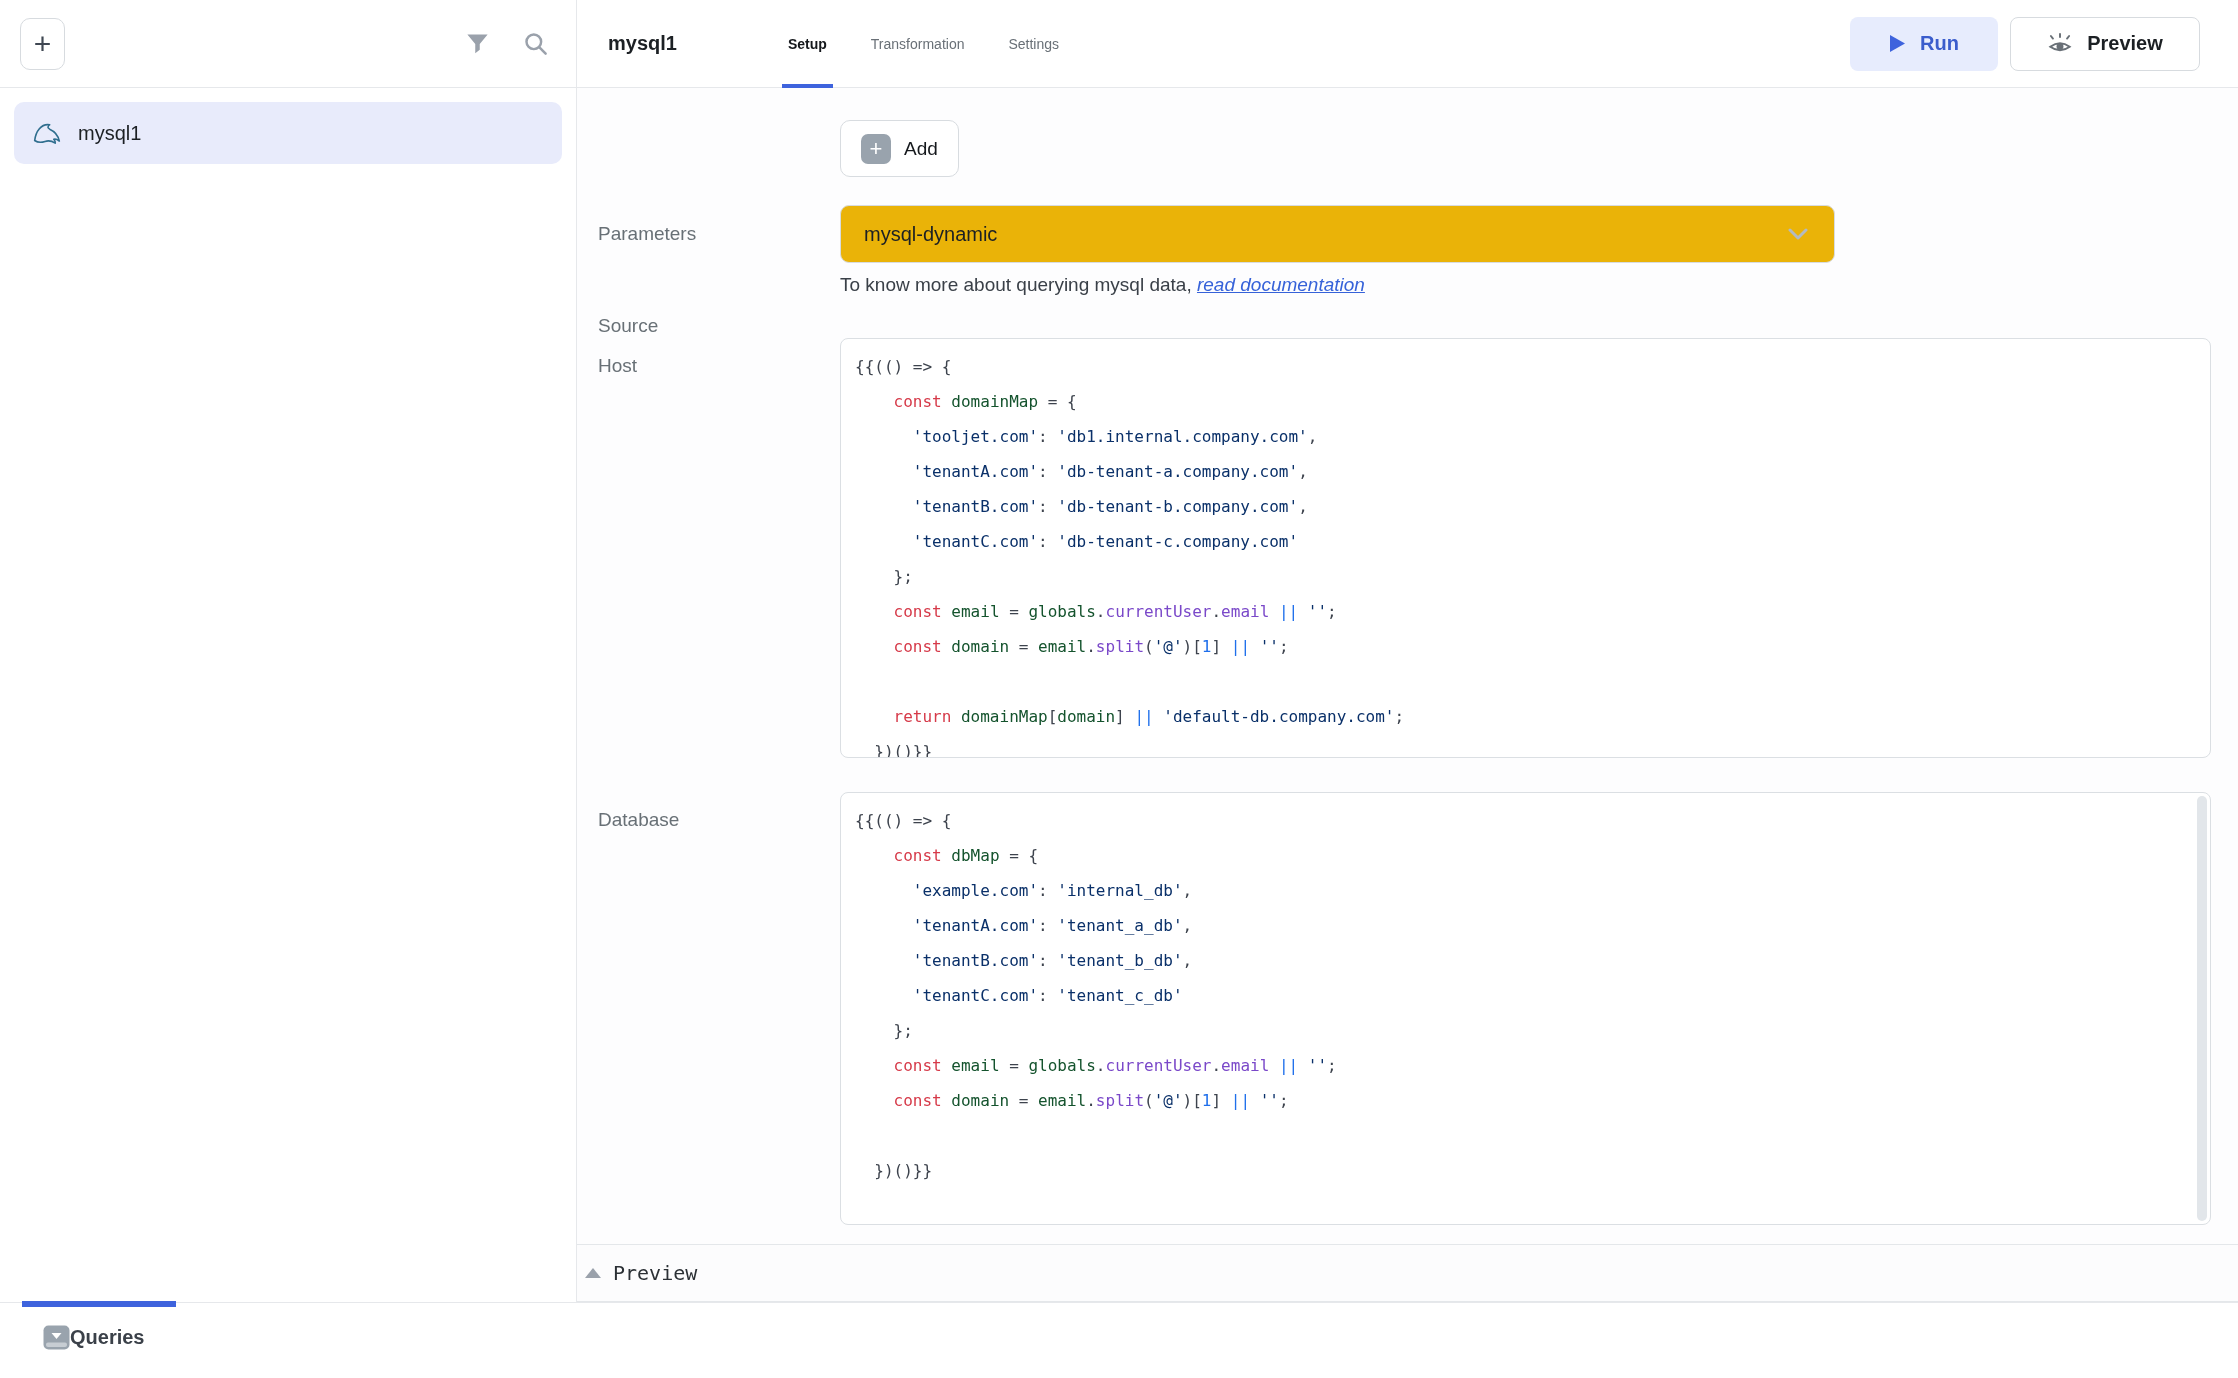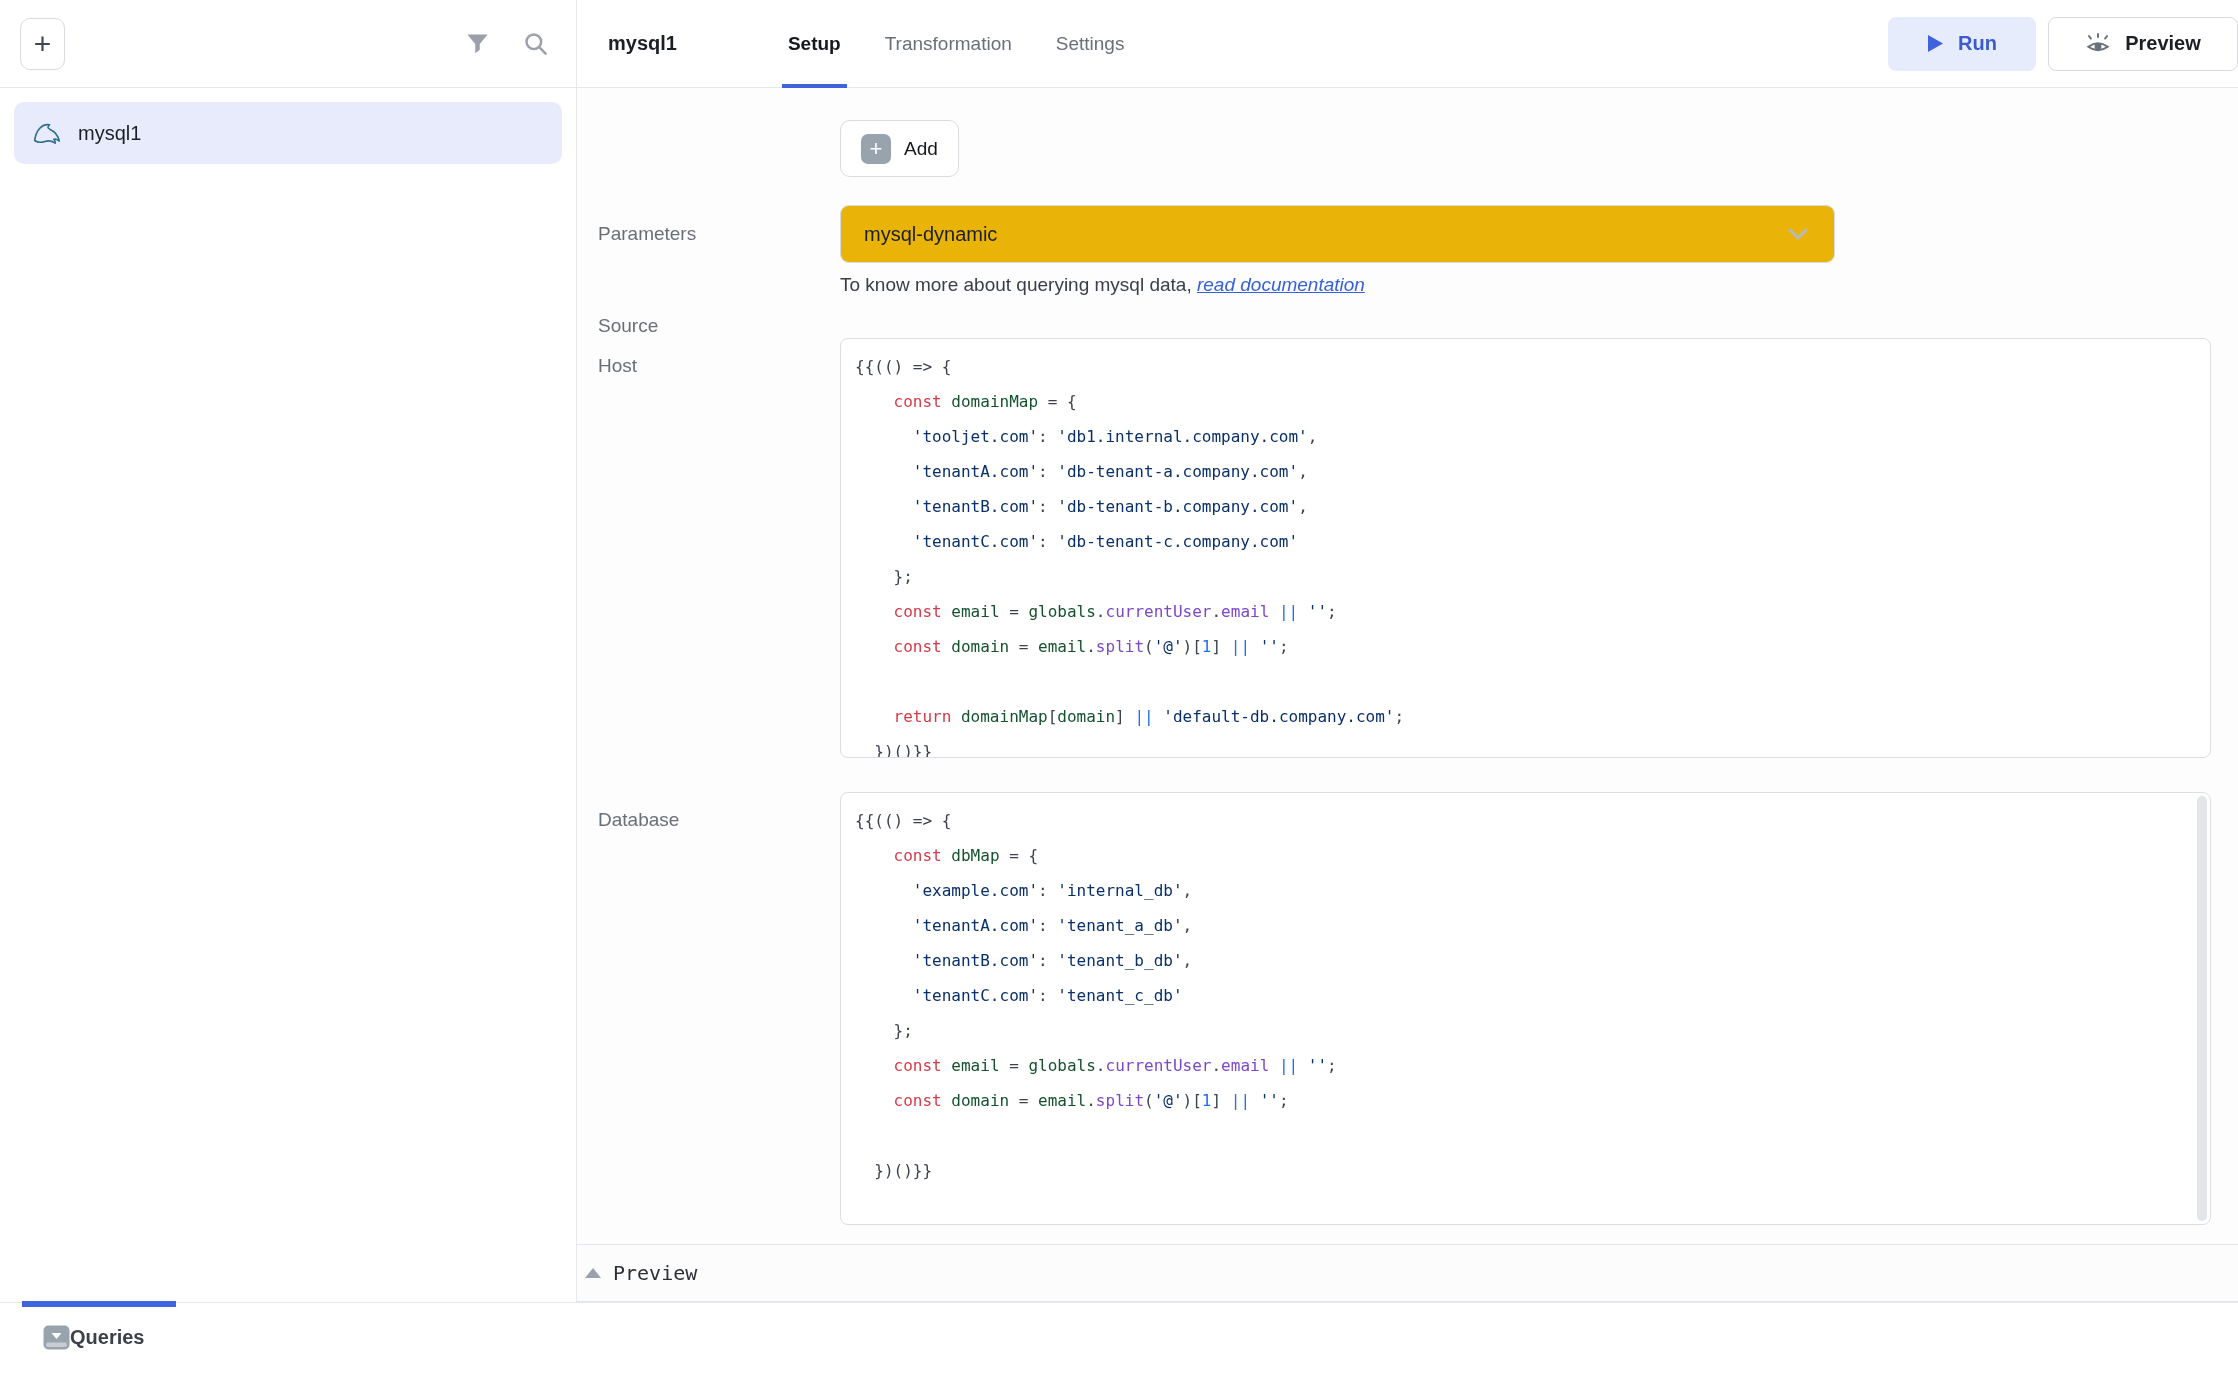--- a/index.html
+++ b/index.html
@@ -30,7 +30,7 @@
     display:flex; align-items:center; }
   .query-title { margin-left:31px; font-size:20px; font-weight:600; color:#1c2024; }
   .tabs { display:flex; margin-left:105px; height:88px; }
-  .tab { font-size:19px; font-weight:500; color:#697077; padding:0 6px; margin-right:32px;
+  .tab { font-size:14px; font-weight:500; color:#697077; padding:0 6px; margin-right:32px;
     display:flex; align-items:center; height:88px; cursor:pointer; border-bottom:4px solid transparent;
     border-top:4px solid transparent; }
   .tab.active { color:#15181c; font-weight:600; border-bottom-color:#3e63dd; }

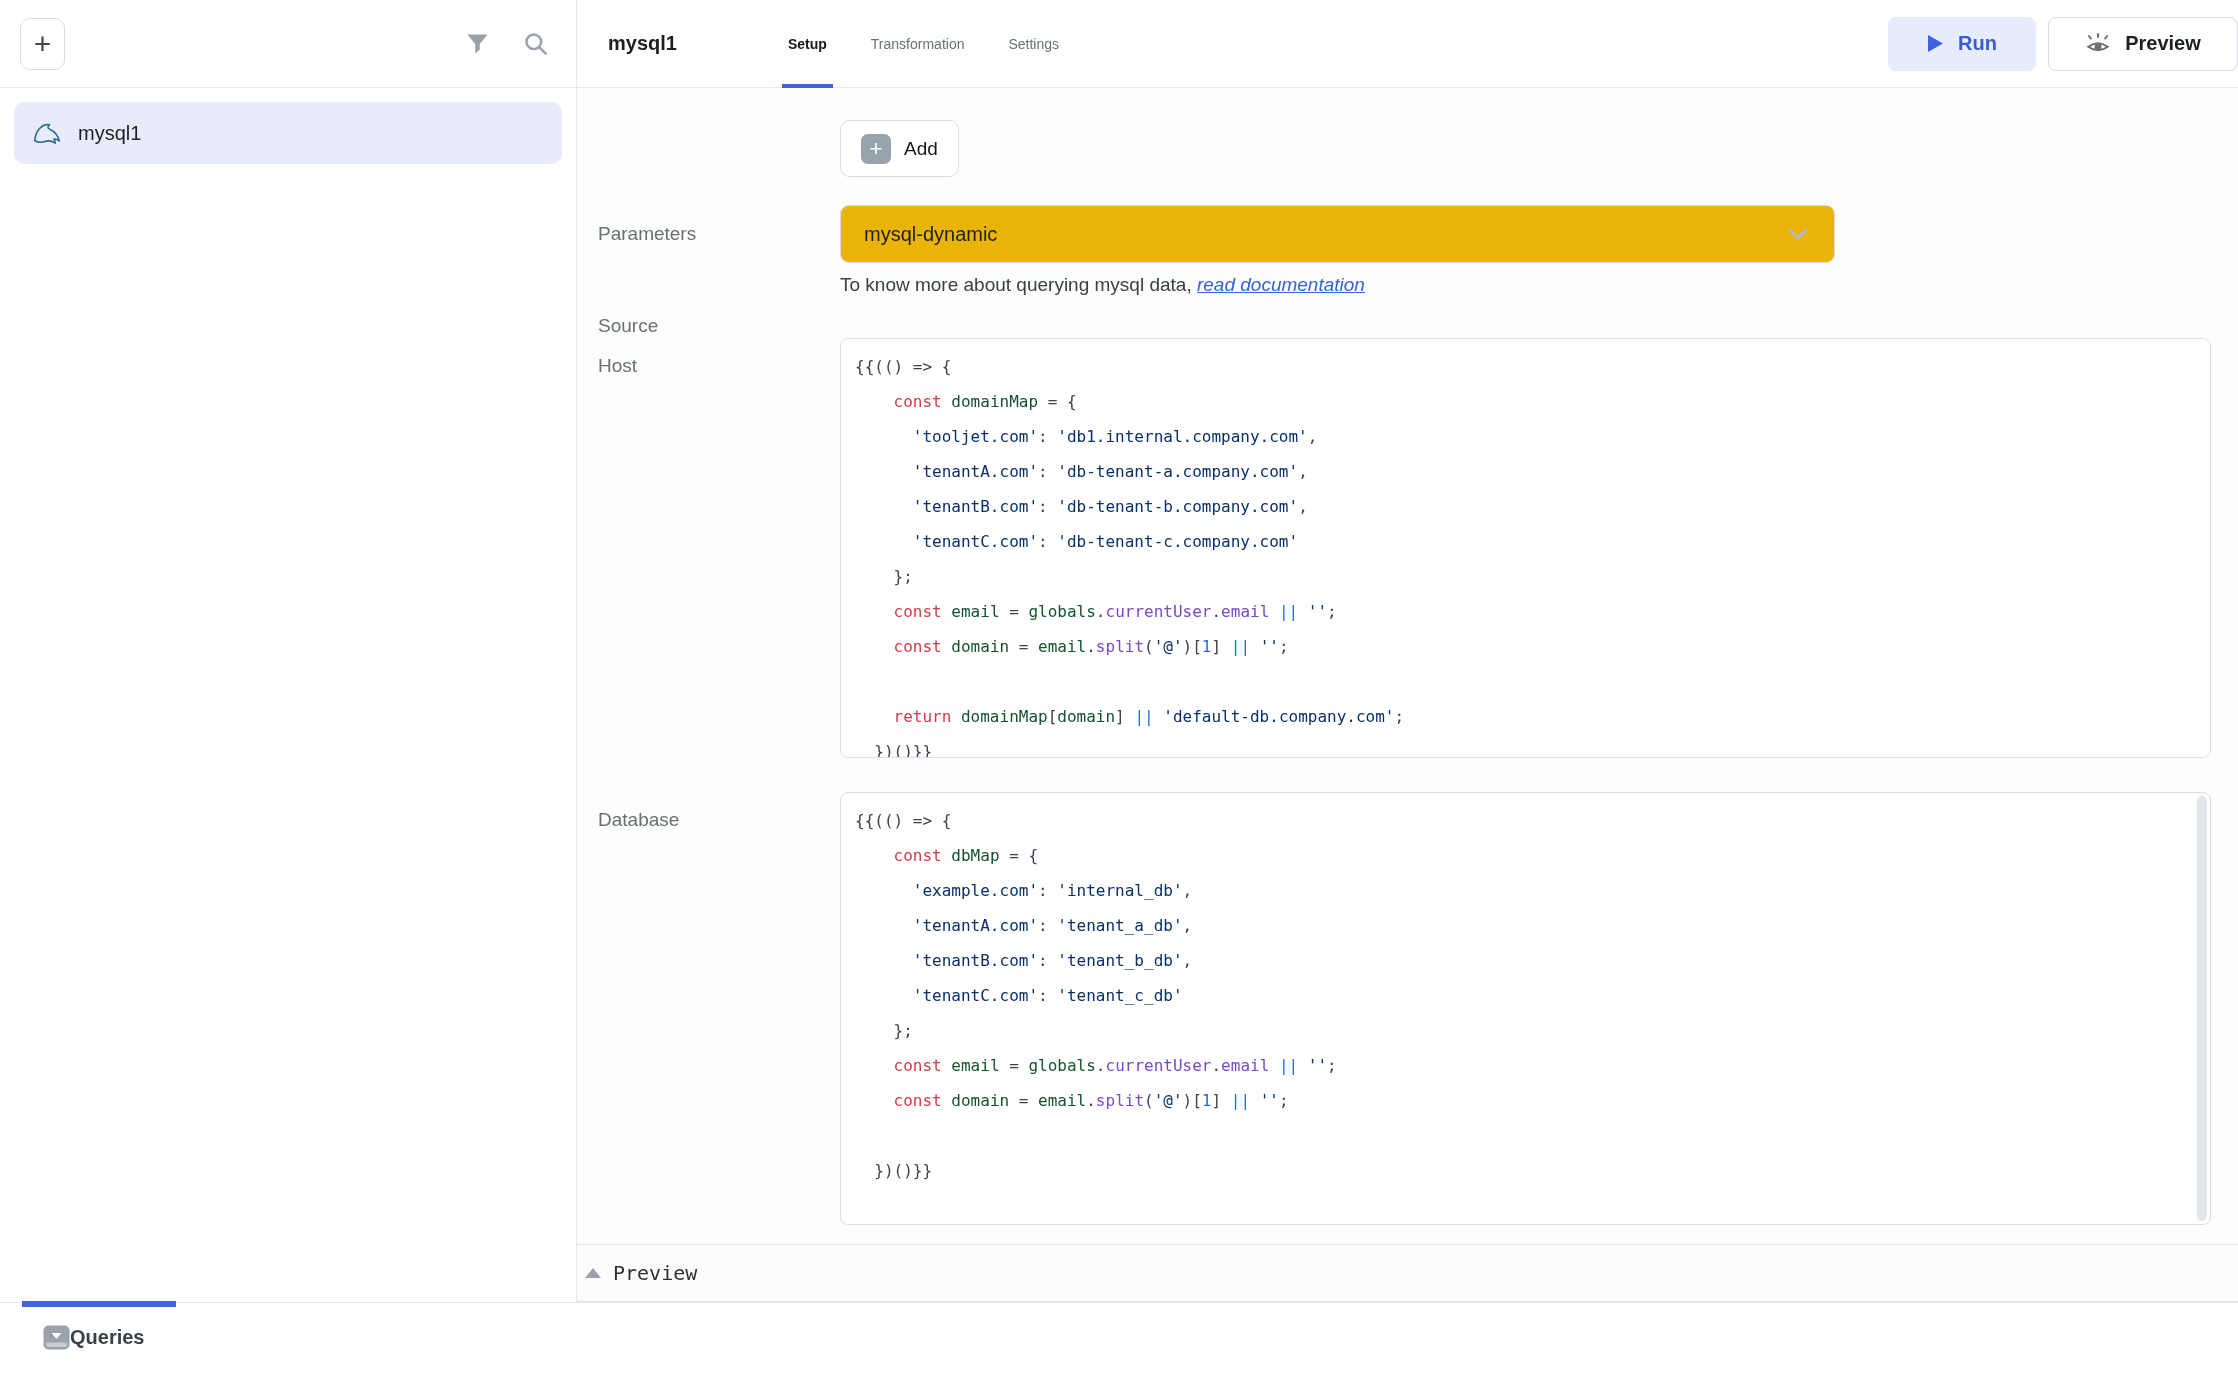--- a/index.html
+++ b/index.html
@@ -34,7 +34,7 @@
     display:flex; align-items:center; height:88px; cursor:pointer; border-bottom:4px solid transparent;
     border-top:4px solid transparent; }
   .tab.active { color:#15181c; font-weight:600; border-bottom-color:#3e63dd; }
-  .header-actions { margin-left:auto; display:flex; gap:12px; }
+  .header-actions { margin-left:auto; margin-right:38px; display:flex; gap:12px; }
   .run-btn { width:148px; height:54px; border:none; border-radius:8px; background:#e7ecfd;
     color:#3a5ccc; font-size:20px; font-weight:600; display:flex; align-items:center;
     justify-content:center; gap:14px; cursor:pointer; font-family:inherit; }

